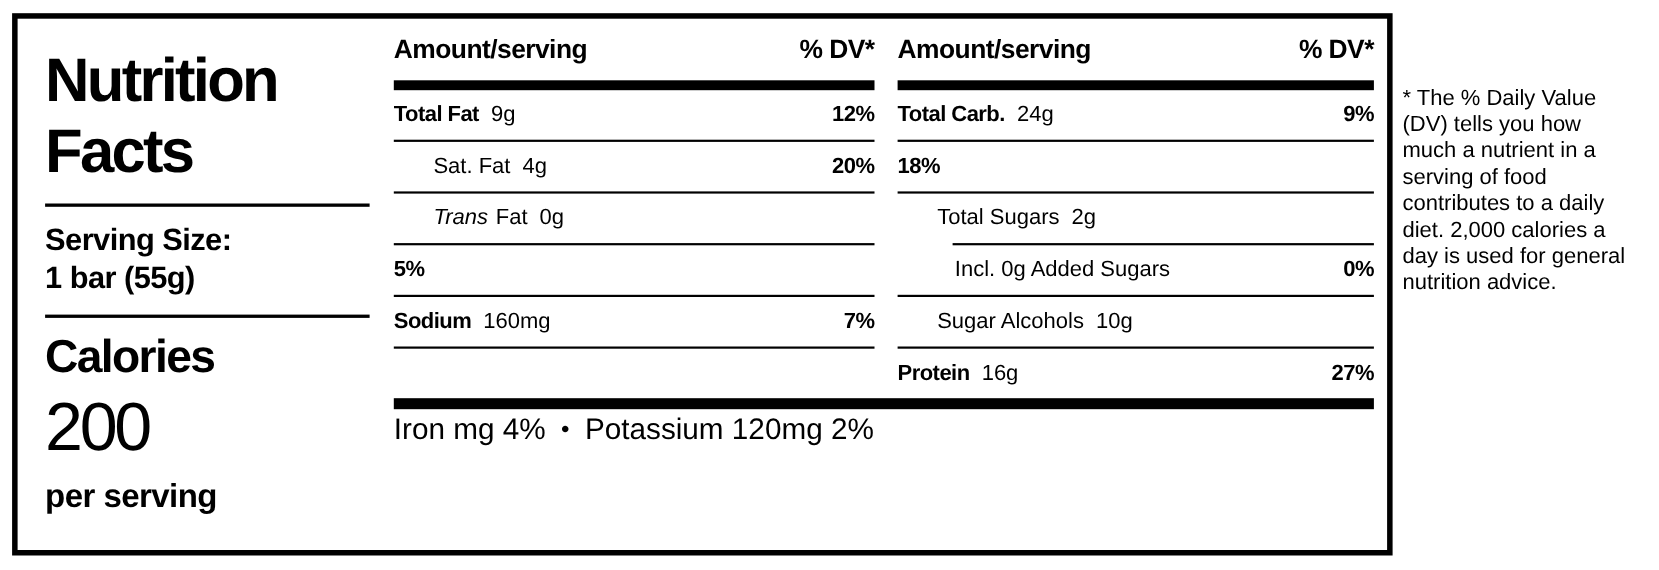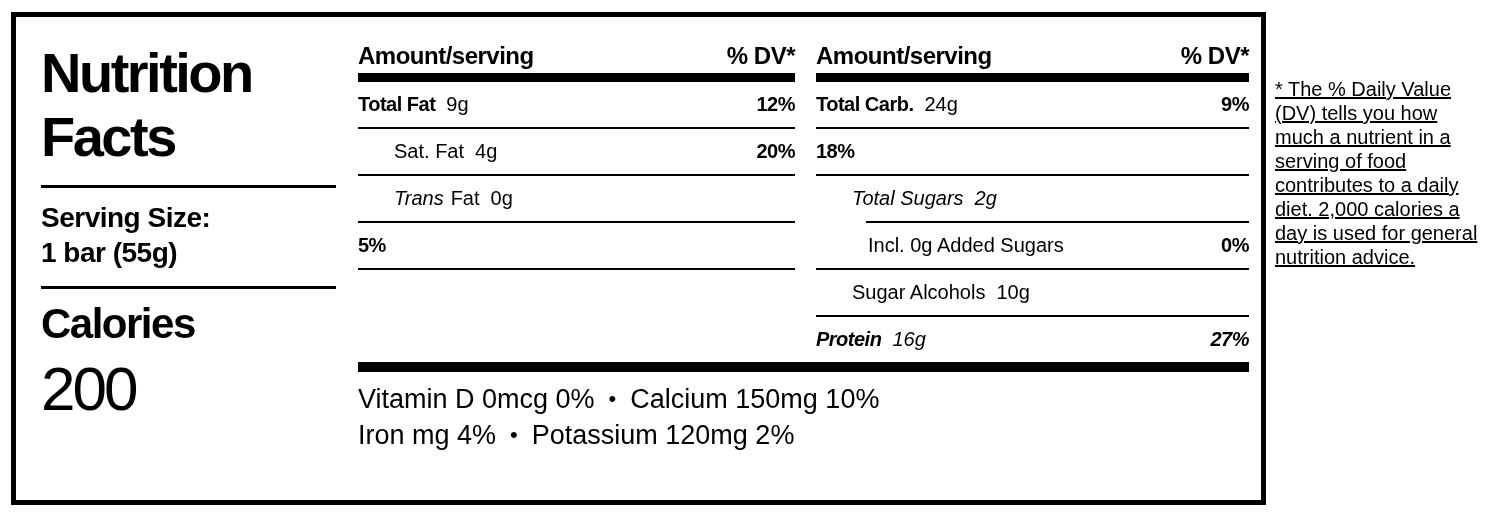--- a/index.html
+++ b/index.html
@@ -69,7 +69,7 @@
     justify-content: space-between;
     align-items: flex-end;
     height: 36px;
-    padding-bottom: 3px;
+    padding-bottom: 13px;
     box-sizing: border-box;
     font-weight: bold;
     font-size: 24px;

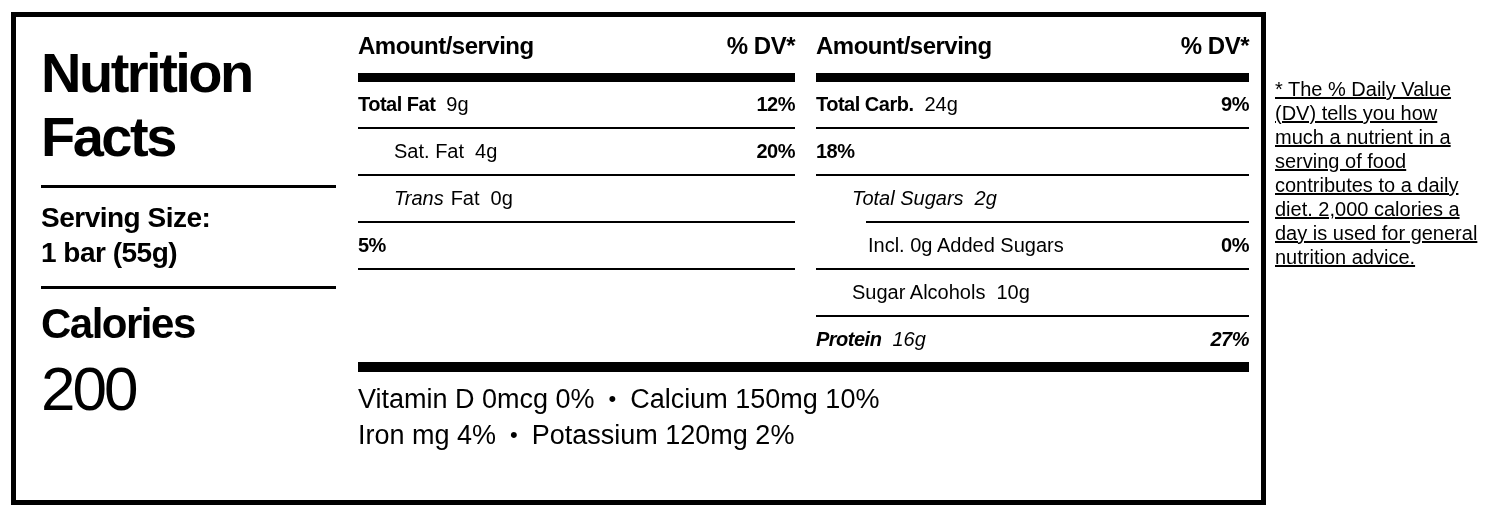--- a/index.html
+++ b/index.html
@@ -109,7 +109,6 @@
     margin-top: 40px;
     font-size: 20px;
     line-height: 24px;
-    text-decoration: underline;
   }
 </style>
 </head>

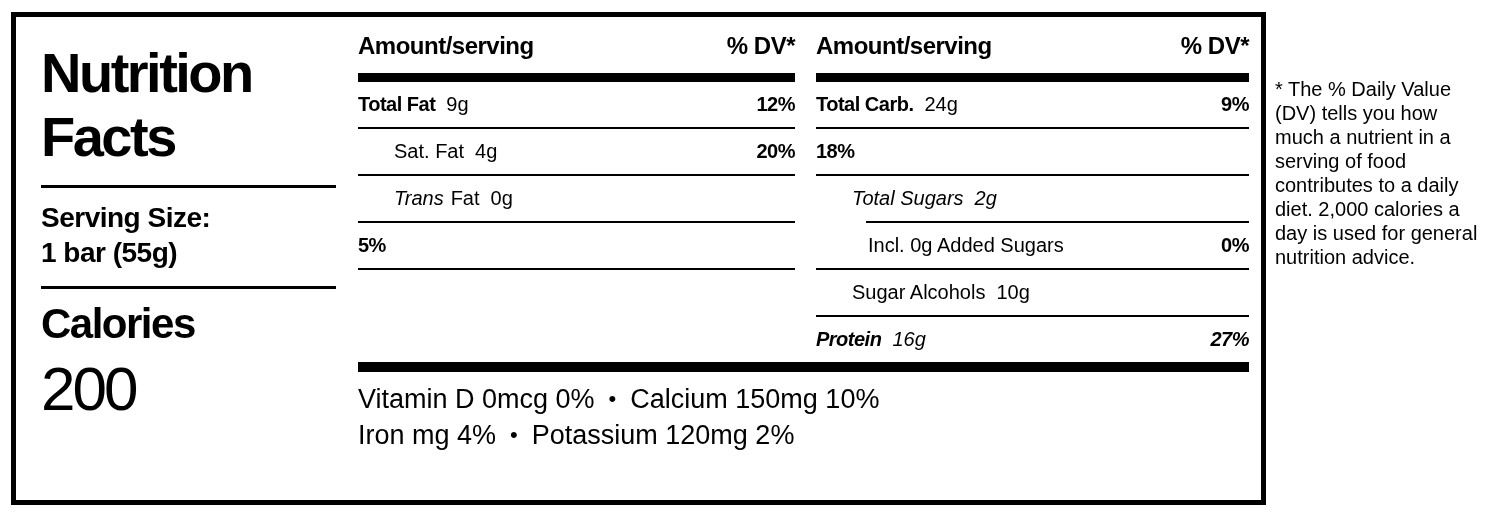--- a/index.html
+++ b/index.html
@@ -85,7 +85,7 @@
     border-bottom: 2px solid #000;
     font-size: 20px;
   }
-  .nrow.nb { border-bottom: none; height: 45px; font-style: italic; }
+  .nrow.nb { border-bottom: none; height: 45px; }
   .sep-inset { height: 2px; background: #000; margin-left: 50px; }
   .nm { white-space: nowrap; }
   .nm.bold { font-weight: bold; letter-spacing: -0.5px; }

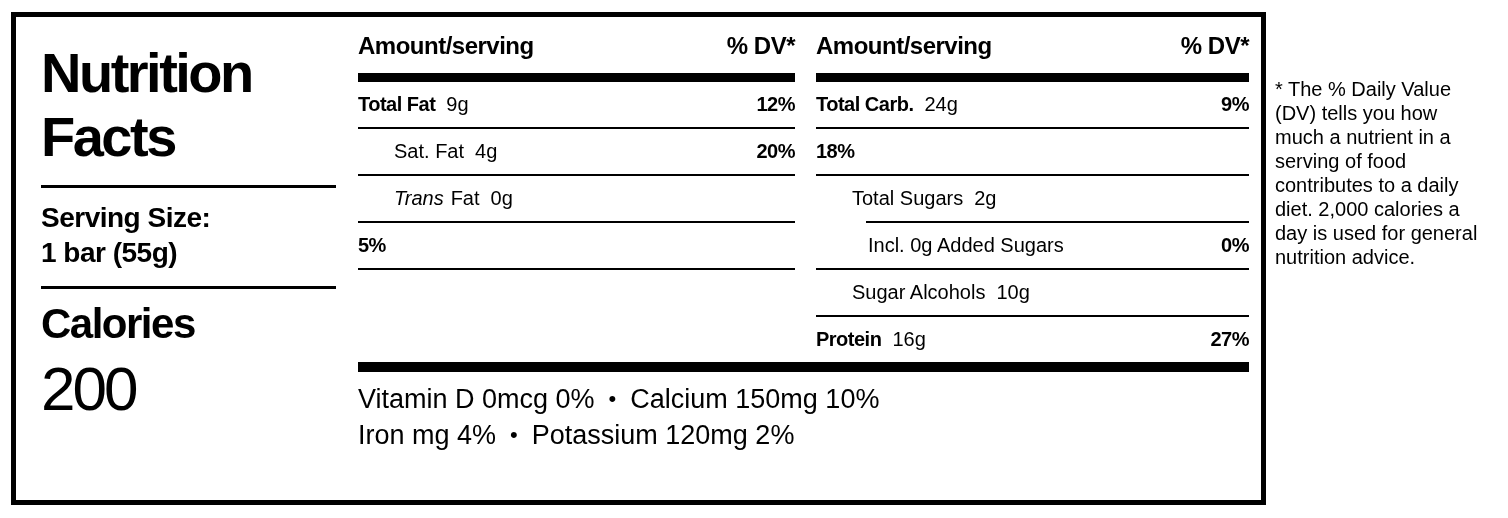--- a/index.html
+++ b/index.html
@@ -158,6 +158,10 @@
         <div class="nrow">
           <span class="dv">5%</span>
         </div>
+        <div class="nrow">
+          <span class="nm bold"><span>Sodium</span><span class="amt">160mg</span></span>
+          <span class="dv">7%</span>
+        </div>
       </div>
 
       <div class="ncol second">

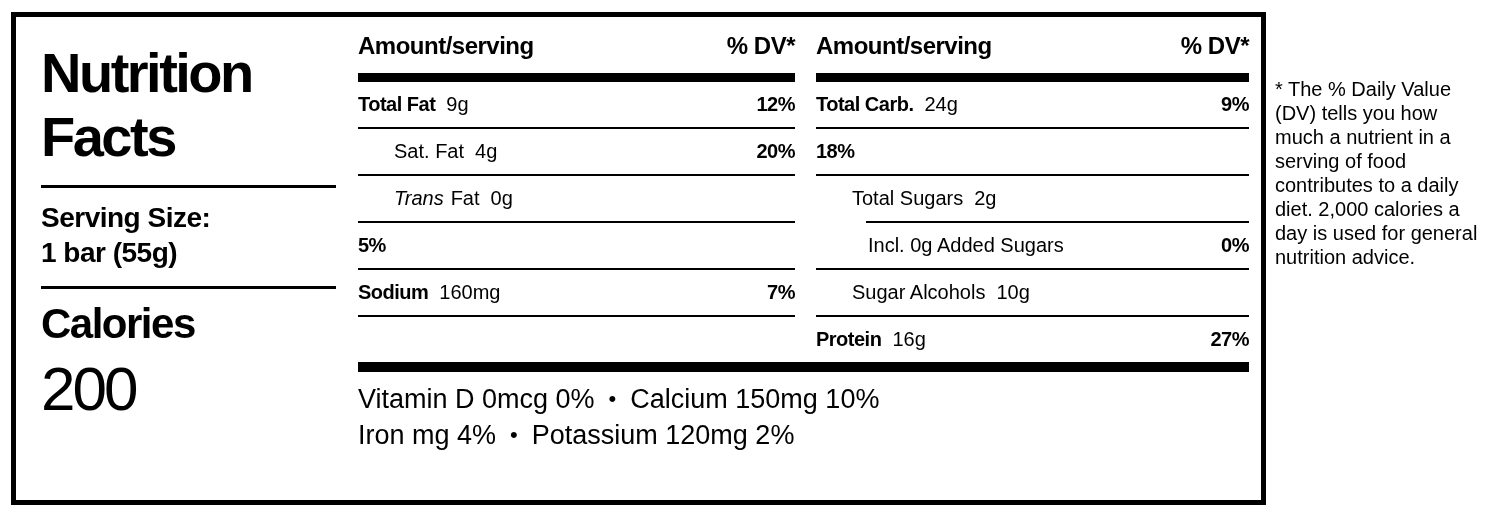--- a/index.html
+++ b/index.html
@@ -200,9 +200,6 @@
 
     <div class="bottom-bar"></div>
 
-    <div class="micro">
-      <span>Vitamin D 0mcg 0%</span><span class="bullet">•</span><span>Calcium 150mg 10%</span>
-    </div>
     <div class="micro" style="margin-top:0;">
       <span>Iron mg 4%</span><span class="bullet">•</span><span>Potassium 120mg 2%</span>
     </div>

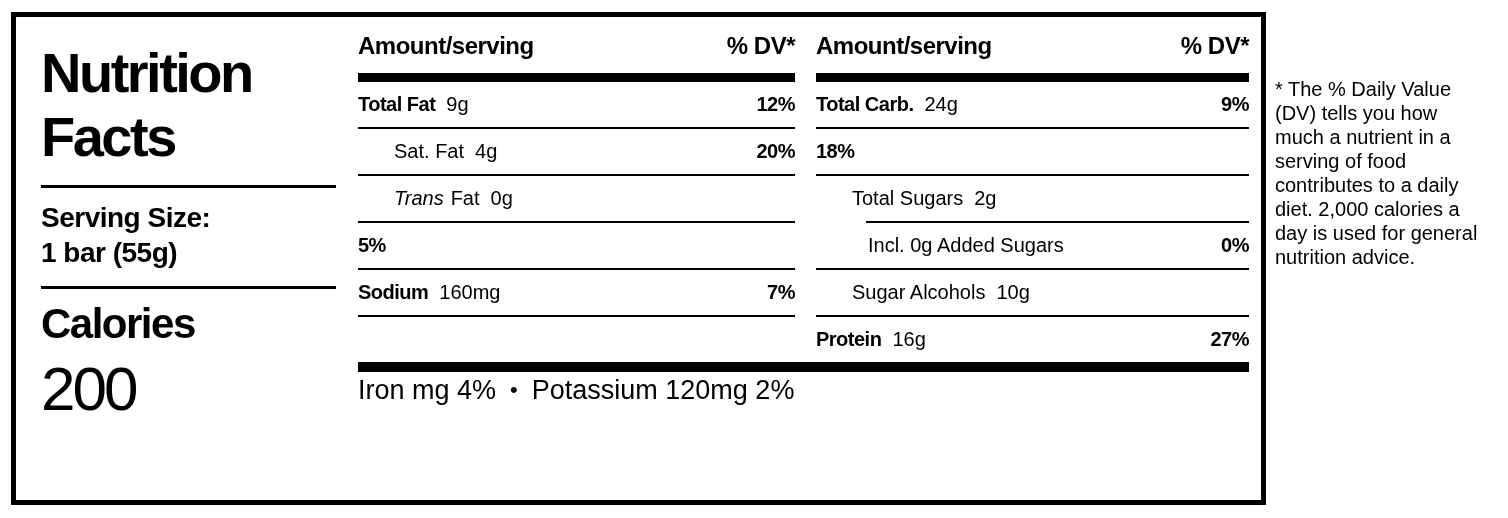--- a/index.html
+++ b/index.html
@@ -130,6 +130,7 @@
     <div>
       <div class="cal-label">Calories</div>
       <div class="cal-value">200</div>
+      <div class="cal-unit">per serving</div>
     </div>
   </div>
 

